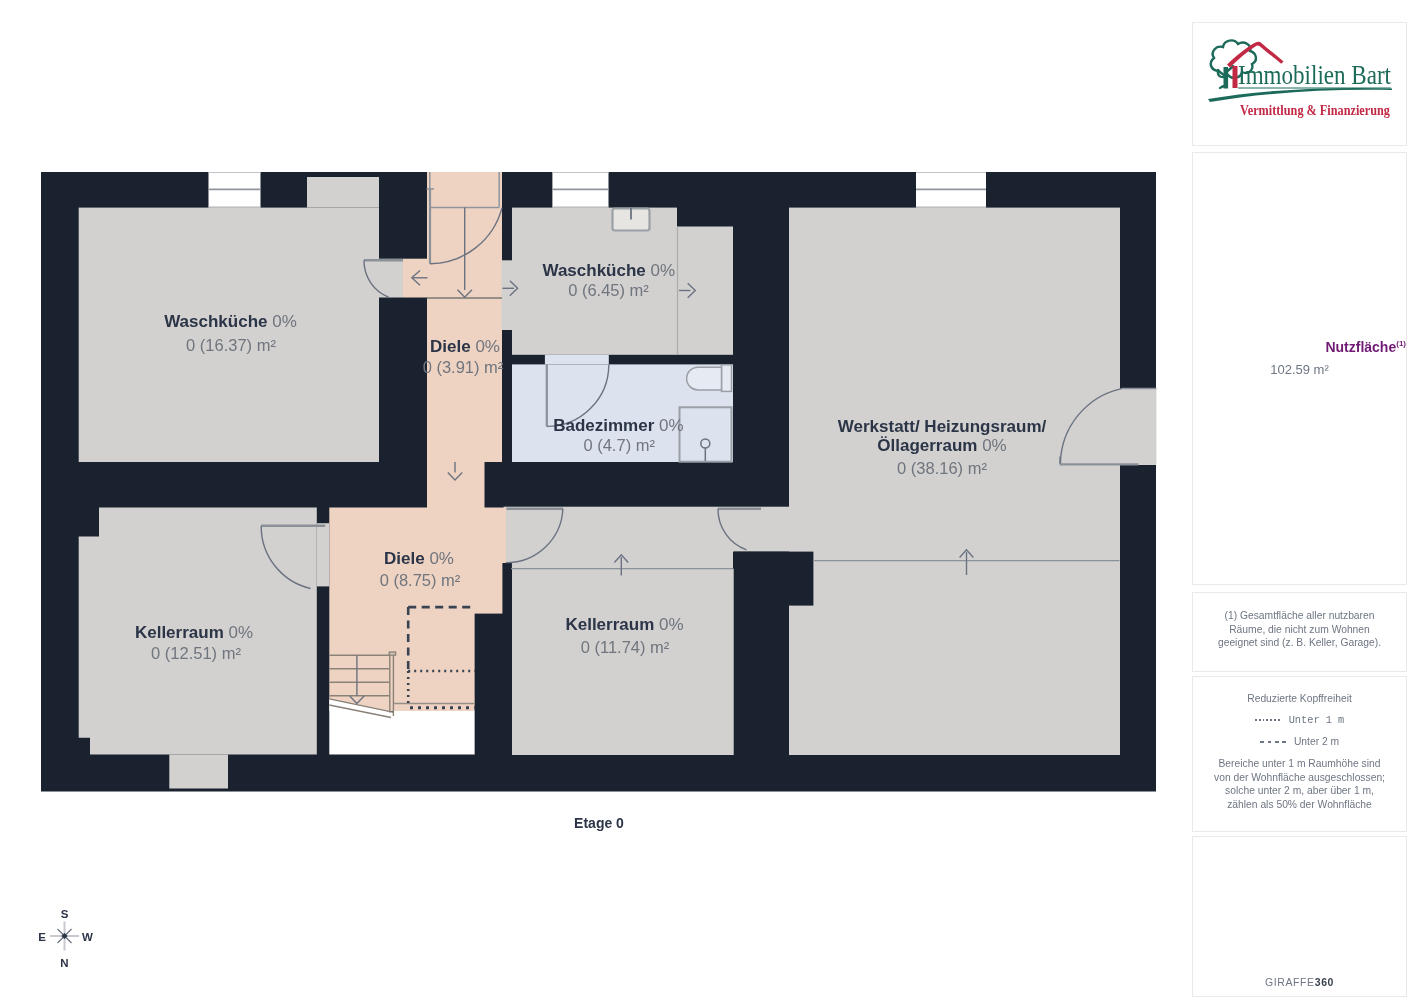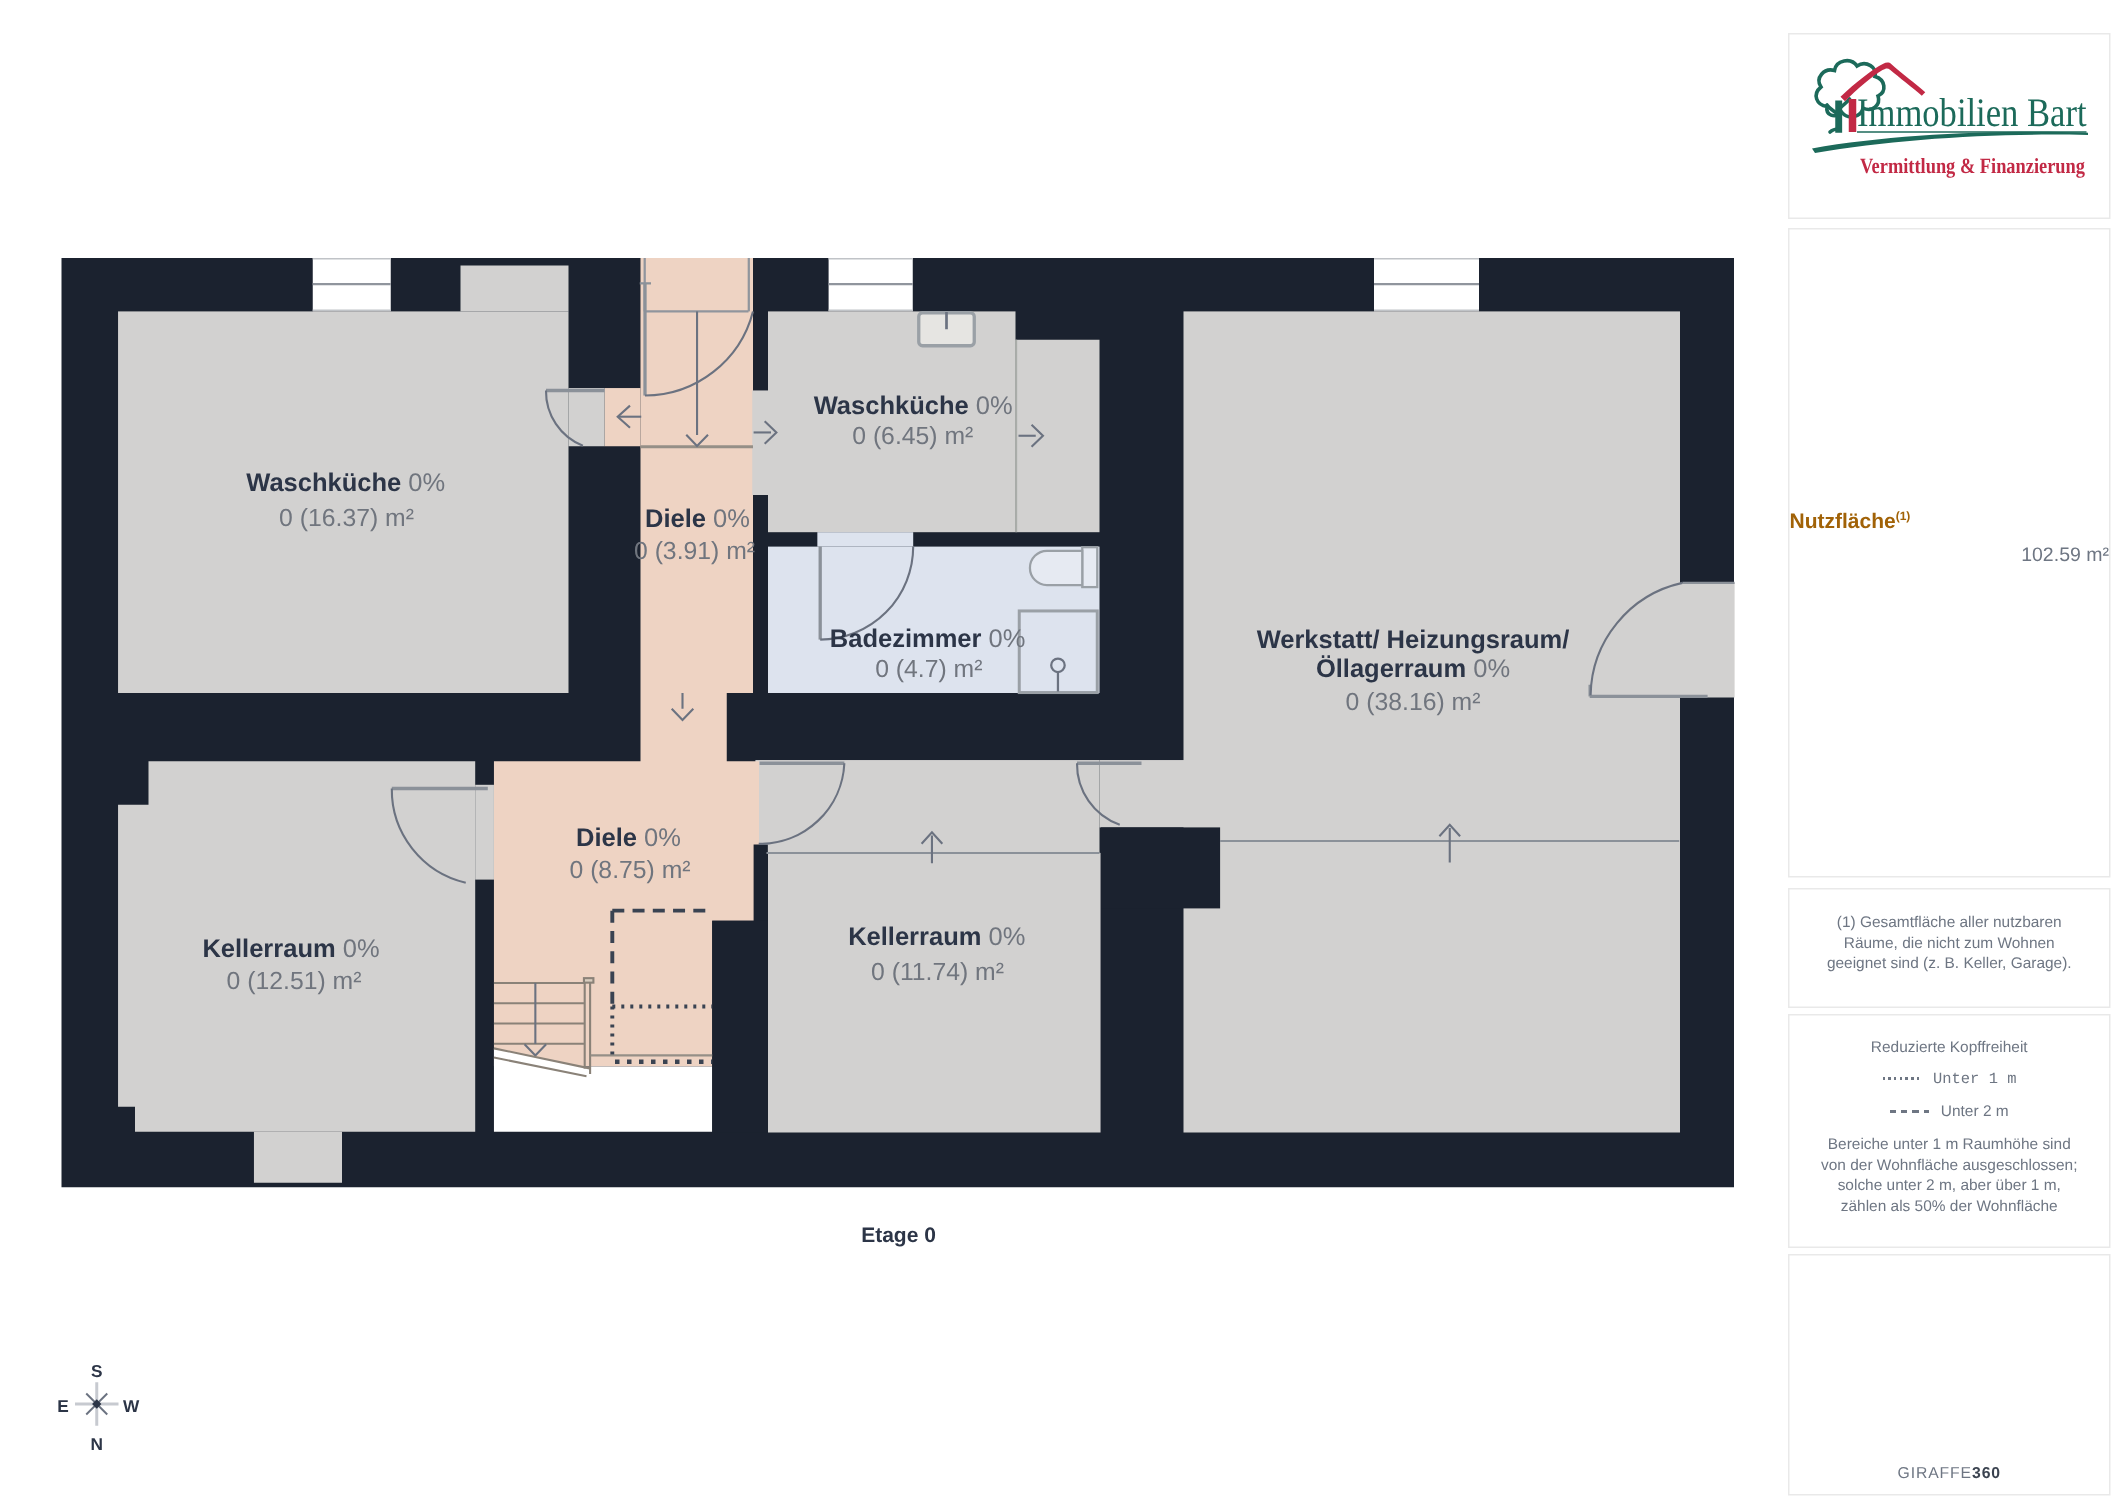--- a/index.html
+++ b/index.html
@@ -299,7 +299,7 @@
 </svg>
 
 <div class="card" style="top:152px;height:433px;">
-  <div style="position:absolute;top:186px;left:0;width:100%;text-align:left;color:#a16207;font-size:14px;font-weight:bold;">Nutzfläche<span style="font-size:8px;vertical-align:super;">(1)</span></div>
+  <div style="position:absolute;top:186px;left:0;width:100%;text-align:right;color:#701a75;font-size:14px;font-weight:bold;">Nutzfläche<span style="font-size:8px;vertical-align:super;">(1)</span></div>
   <div style="position:absolute;top:209px;left:0;width:100%;text-align:right;color:#6e7683;font-size:13px;">102.59 m²</div>
 </div>
 

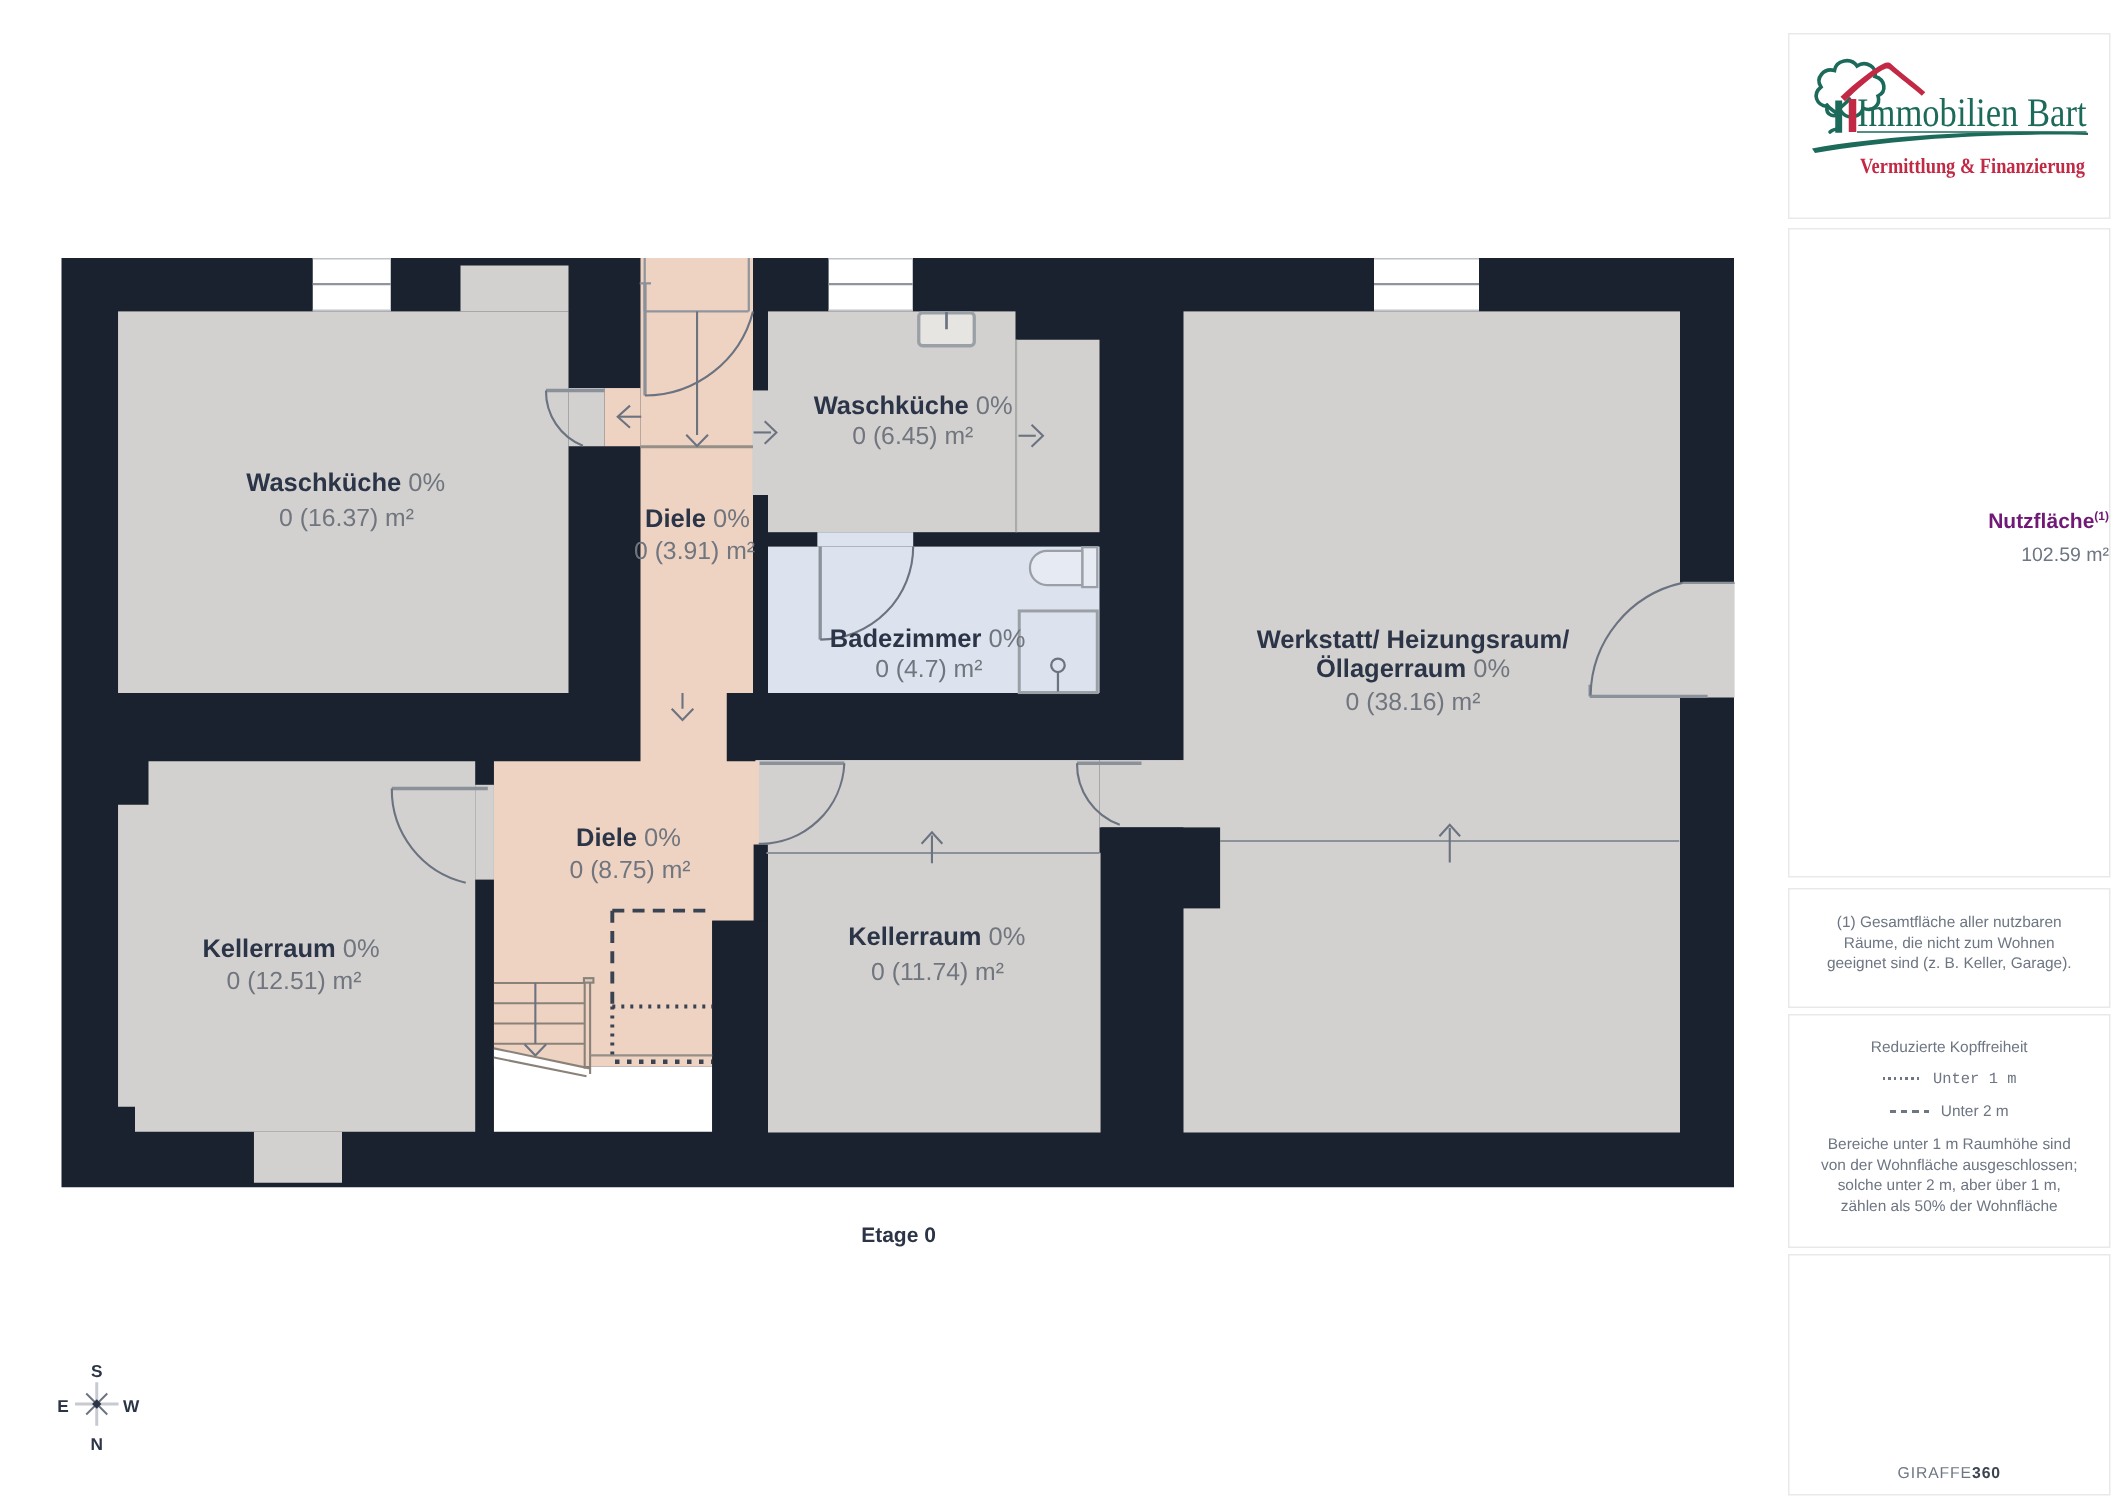--- a/index.html
+++ b/index.html
@@ -300,7 +300,7 @@
 
 <div class="card" style="top:152px;height:433px;">
   <div style="position:absolute;top:186px;left:0;width:100%;text-align:right;color:#701a75;font-size:14px;font-weight:bold;">Nutzfläche<span style="font-size:8px;vertical-align:super;">(1)</span></div>
-  <div style="position:absolute;top:209px;left:0;width:100%;text-align:right;color:#6e7683;font-size:13px;">102.59 m²</div>
+  <div style="position:absolute;top:209px;left:0;width:100%;text-align:center;color:#6e7683;font-size:13px;">102.59 m²</div>
 </div>
 
 <div class="card cardtxt" style="top:592px;height:80px;">

